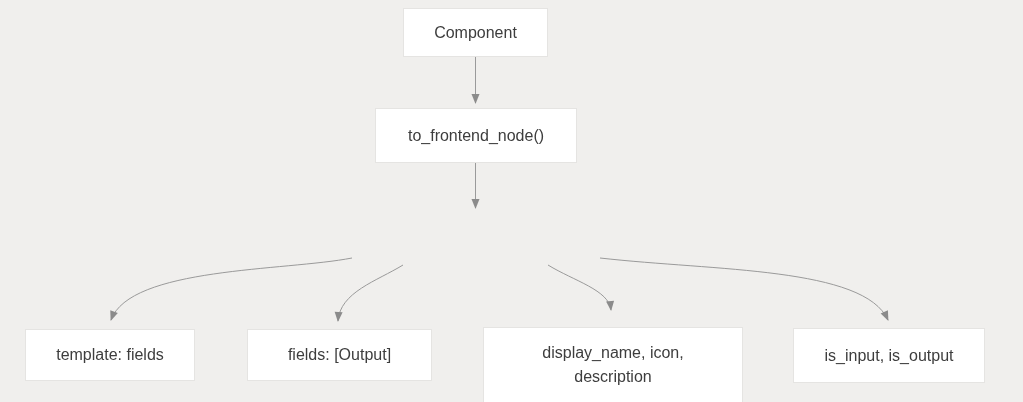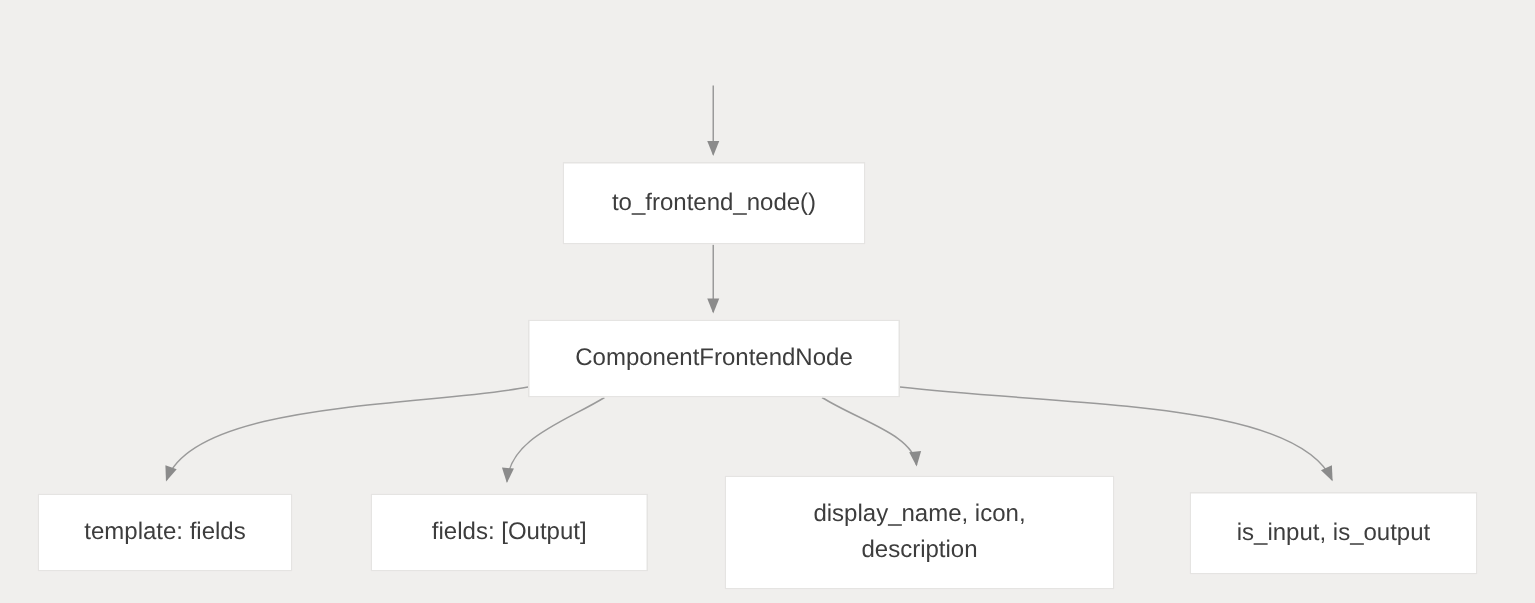--- a/index.html
+++ b/index.html
@@ -70,6 +70,7 @@
     <path class="edge" marker-end="url(#arrowhead)" d="M 600 258 C 715 271, 864 267, 888 320"></path>
   </svg>
 
+  <div class="node" id="n-component">Component</div>
 
   <div class="node" id="n-tofrontend">to_frontend_node()</div>
 

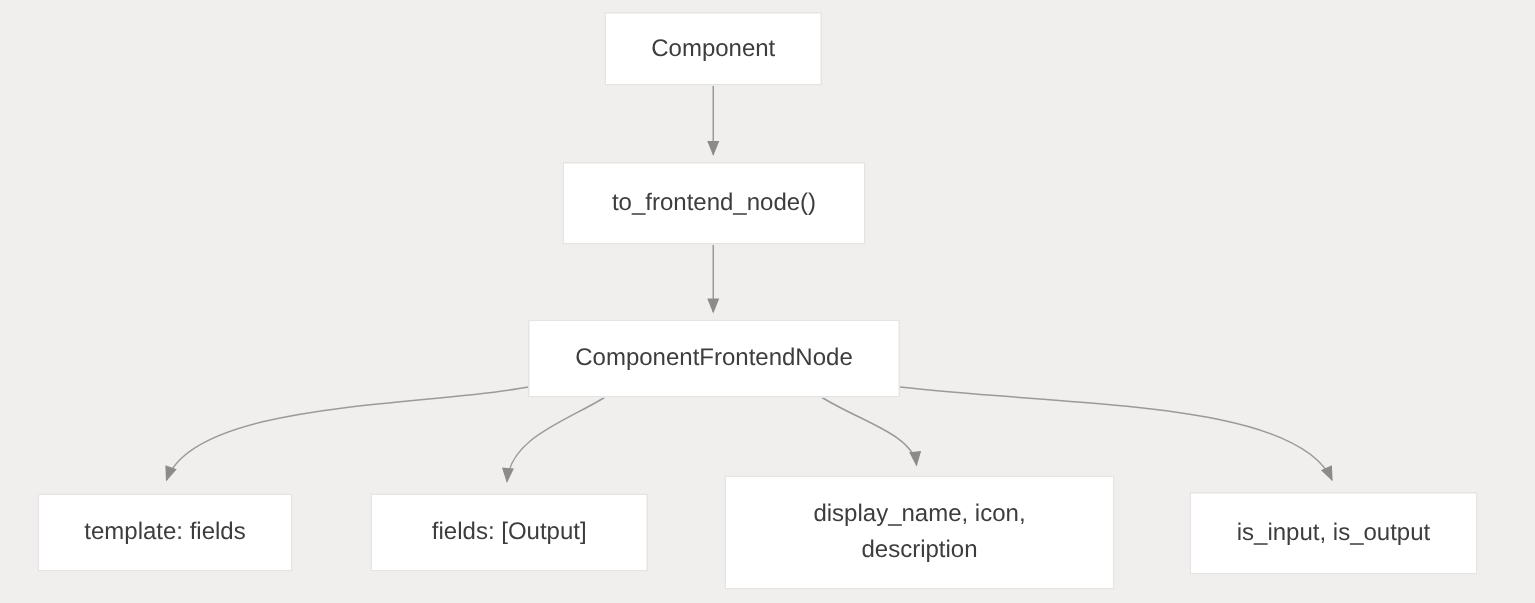--- a/index.html
+++ b/index.html
@@ -74,7 +74,6 @@
 
   <div class="node" id="n-tofrontend">to_frontend_node()</div>
 
-  <div class="node" id="n-cfn">ComponentFrontendNode</div>
 
   <div class="node" id="n-template">template: fields</div>
 

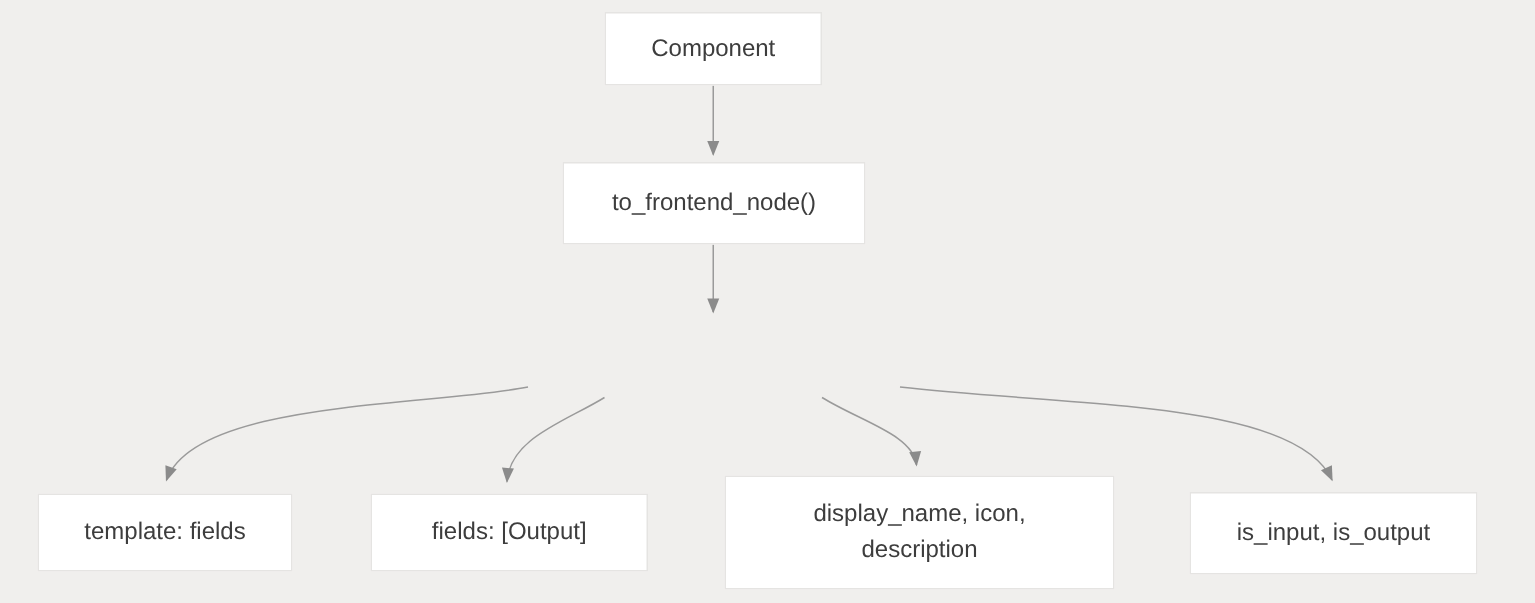--- a/index.html
+++ b/index.html
@@ -34,7 +34,7 @@
   #n-cfn         { left: 352px; top: 213px; width: 248px; height: 52px; }
   #n-template    { left: 25px;  top: 329px; width: 170px; height: 52px; text-align: center; }
   #n-outputs     { left: 247px; top: 329px; width: 185px; height: 52px; }
-  #n-display     { left: 483px; top: 317px; width: 260px; height: 76px;
+  #n-display     { left: 483px; top: 327px; width: 260px; height: 76px;
                    white-space: normal; padding: 0 26px; }
   #n-io          { left: 793px; top: 328px; width: 192px; height: 55px; }
 

